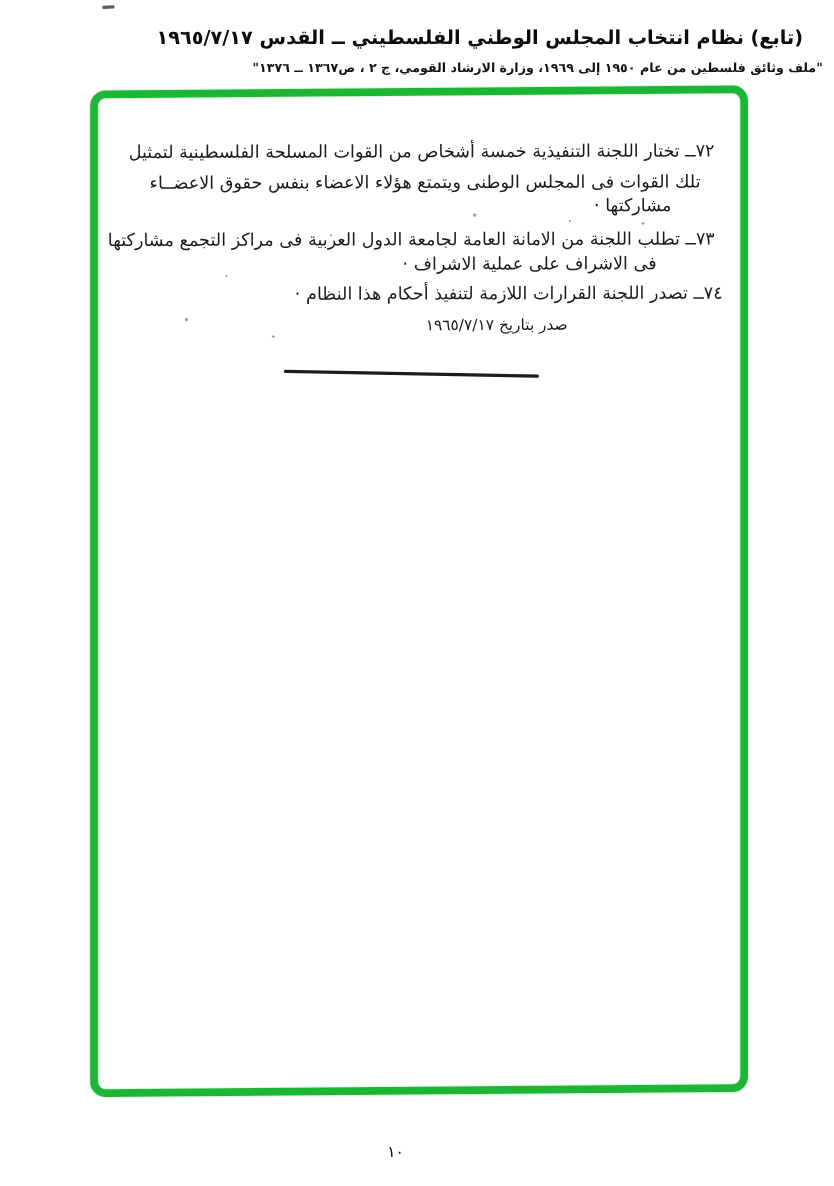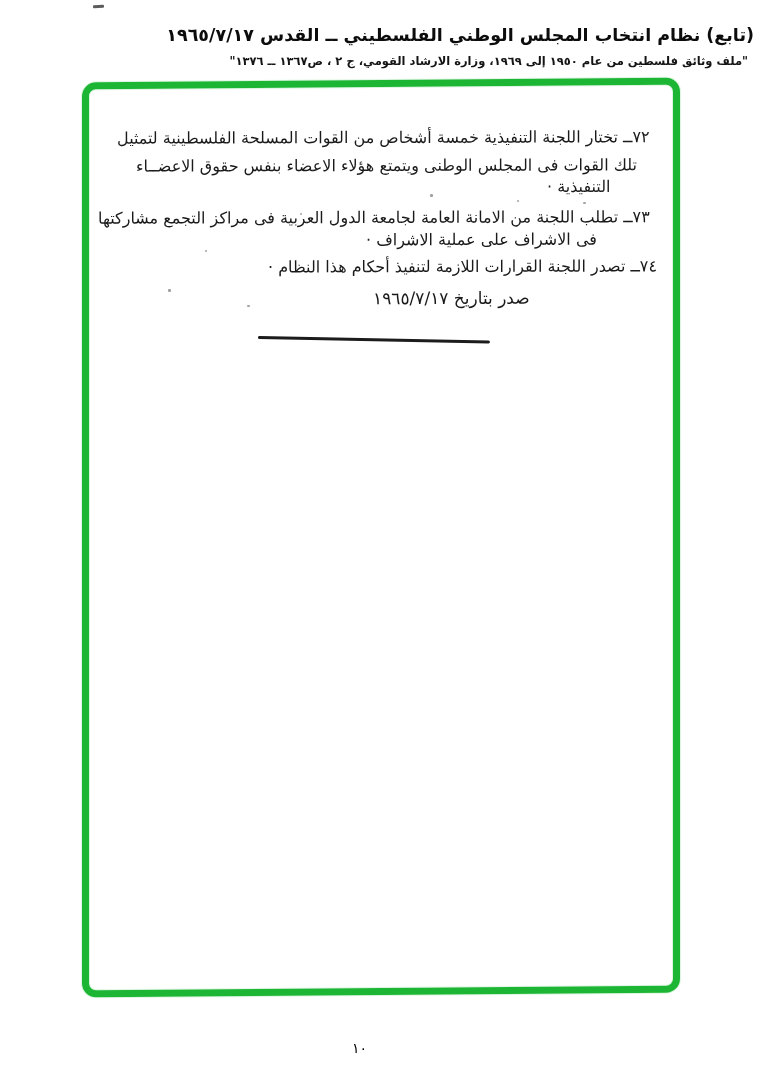--- a/index.html
+++ b/index.html
@@ -10,7 +10,7 @@
   .rtl{direction:rtl;unicode-bidi:plaintext;white-space:nowrap;}
   
   .hdr-title{
-    position:absolute;top:25px;right:4px;
+    position:absolute;top:25px;right:28px;
     font-size:17.5px;font-weight:bold;color:#0c0c0c;
     letter-spacing:.2px;
   }

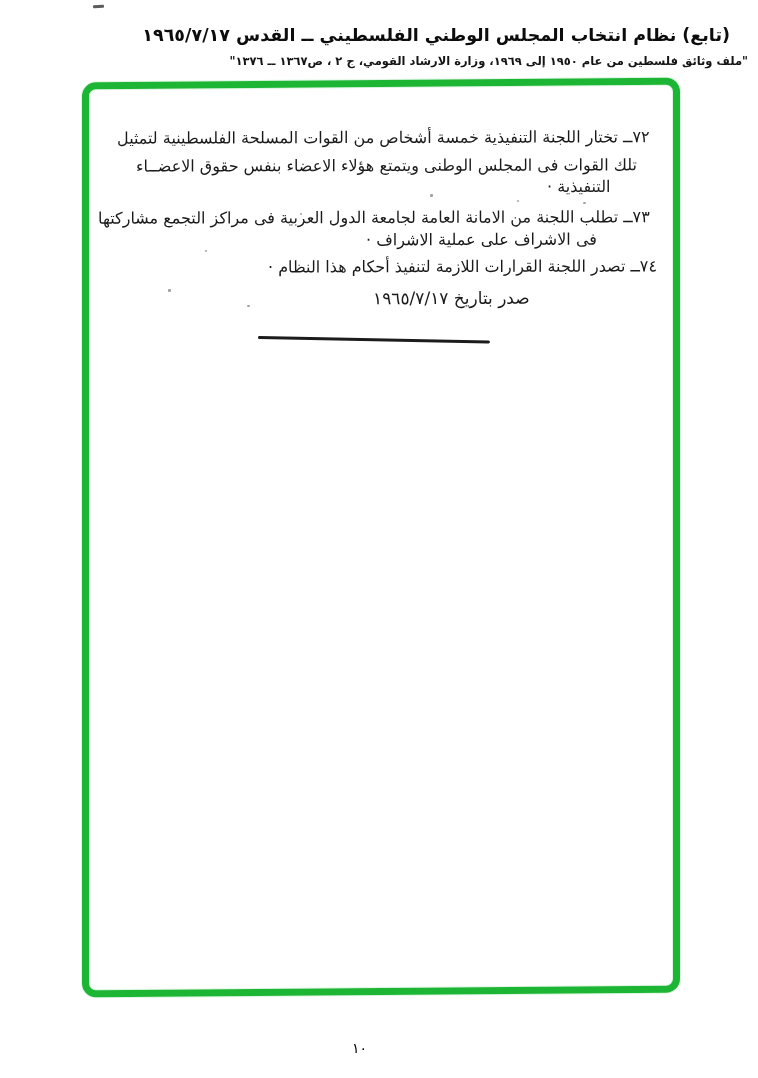--- a/index.html
+++ b/index.html
@@ -67,7 +67,7 @@
 
 <div class="tline rtl l-72-0">٧٢ــ تختار اللجنة التنفيذية خمسة أشخاص من القوات المسلحة الفلسطينية لتمثيل</div>
 <div class="tline rtl l-72-1">تلك القوات فى المجلس الوطنى ويتمتع هؤلاء الاعضاء بنفس حقوق الاعضــاء</div>
-<div class="tline rtl l-72-2">التنفيذية ·</div>
+<div class="tline rtl l-72-2">مشاركتها ·</div>
 
 <div class="tline rtl l-73-0">٧٣ــ تطلب اللجنة من الامانة العامة لجامعة الدول العربية فى مراكز التجمع مشاركتها</div>
 <div class="tline rtl l-73-1">فى الاشراف على عملية الاشراف ·</div>

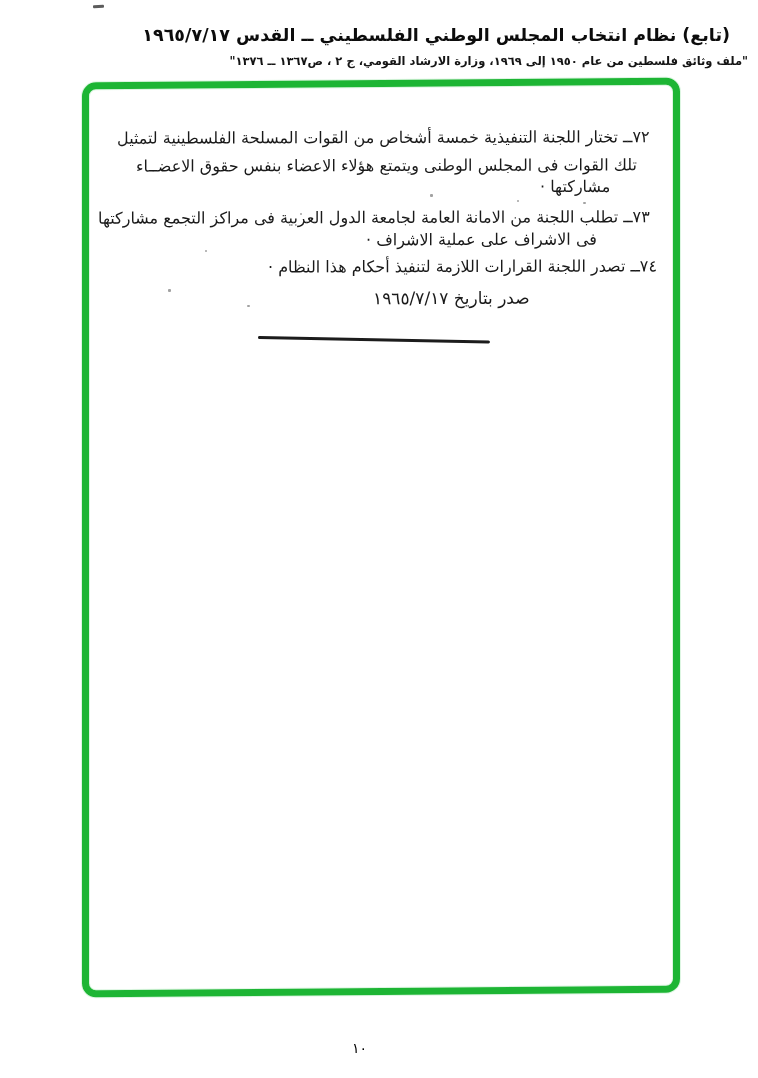--- a/index.html
+++ b/index.html
@@ -36,7 +36,7 @@
   .l-73-0{top:208px;right:108px;}
   .l-73-1{top:230px;right:161px;}
   .l-74-0{top:257px;right:101px;}
-  .l-issued{top:288px;right:228px;font-size:17px;}
+  .l-issued{top:288px;right:242px;font-size:14px;}
   .rule{
     position:absolute;left:258px;top:336px;width:232px;height:3px;
     background:#1c1c1c;border-radius:2px;

